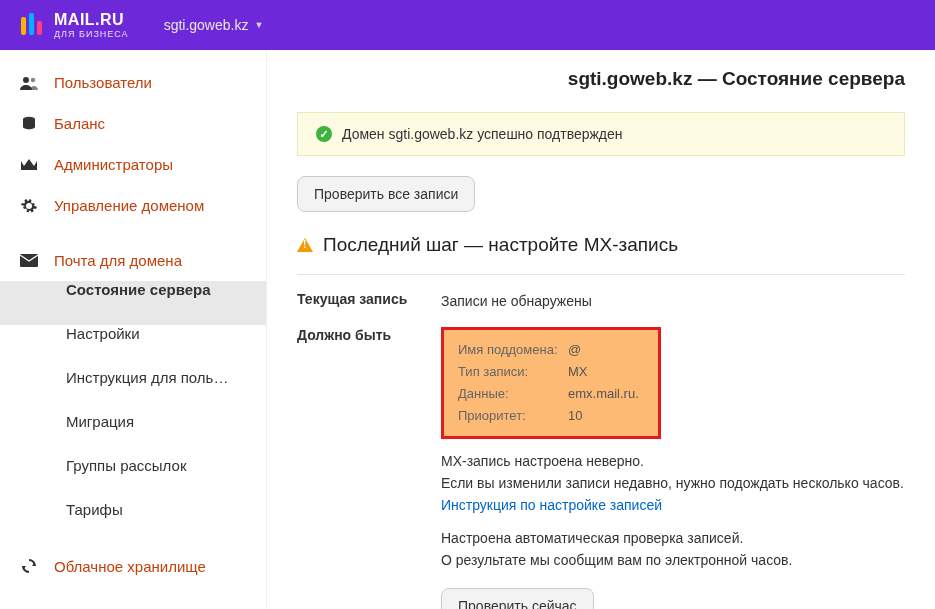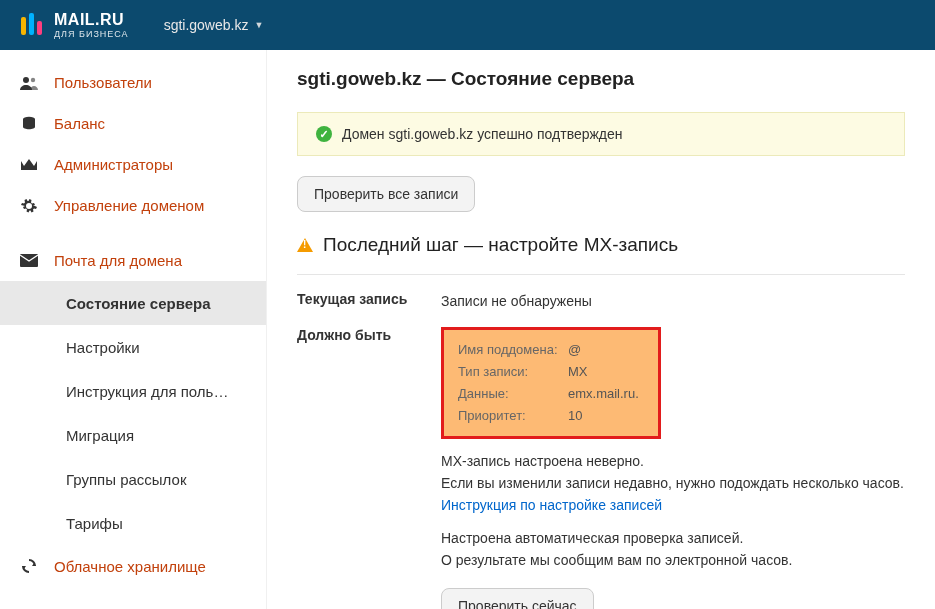--- a/index.html
+++ b/index.html
@@ -4,7 +4,7 @@
 <style>
   * { box-sizing: border-box; margin: 0; padding: 0; }
   body { font-family: Arial, Helvetica, sans-serif; font-size: 14px; color: #333; background: #fff; width: 935px; }
-  .header { background: #0c4a6e; height: 50px; display: flex; align-items: center; padding: 0 18px; }
+  .header { background: #6d28d9; height: 50px; display: flex; align-items: center; padding: 0 18px; }
   .logo { display: flex; align-items: center; gap: 8px; }
   .logo-text { display: flex; flex-direction: column; color: #fff; line-height: 1; }
   .logo-main { font-weight: bold; font-size: 16px; letter-spacing: 0.5px; }

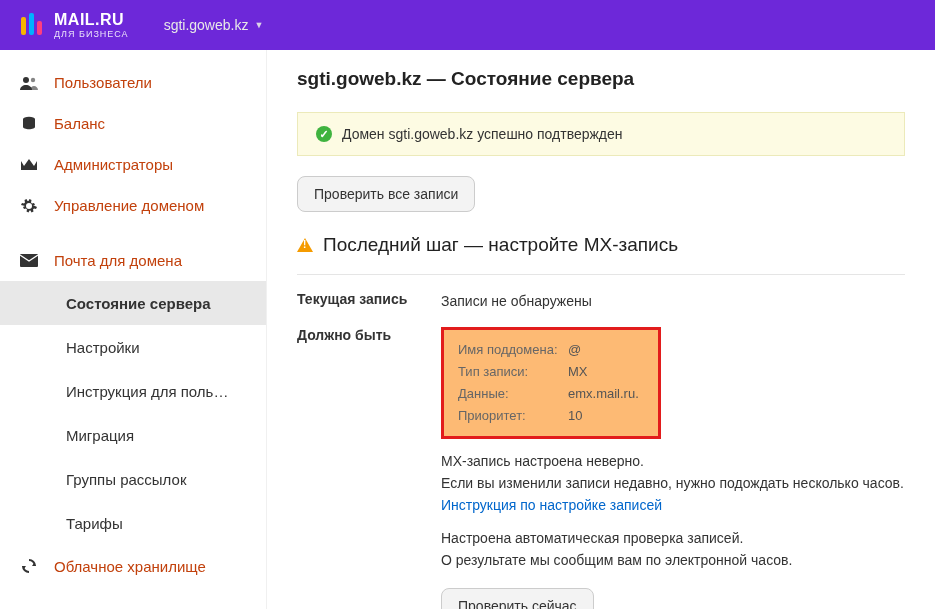--- a/index.html
+++ b/index.html
@@ -19,7 +19,7 @@
   .side-sub.active { background: #e8e8e8; font-weight: bold; }
   .side-gap { height: 14px; }
   .main { flex: 1; padding: 18px 30px 30px 30px; border-left: 1px solid #f0f0f0; }
-  .page-title { font-size: 19px; font-weight: bold; margin-bottom: 22px; color: #222; }
+  .page-title { font-size: 19px; font-weight: bold; margin-bottom: 22px; color: #222; text-align: right; }
   .alert-success { background: #fdfbe3; border: 1px solid #eceaba; padding: 13px 18px; display: flex; align-items: center; gap: 10px; margin-bottom: 20px; color: #333; }
   .check { width: 16px; height: 16px; background: #3fb33f; border-radius: 50%; display: flex; align-items: center; justify-content: center; color: #fff; font-size: 11px; font-weight: bold; }
   .btn { background: #f3f3f3; border: 1px solid #ccc; padding: 9px 16px; font-size: 14px; color: #333; cursor: pointer; border-radius: 8px; }

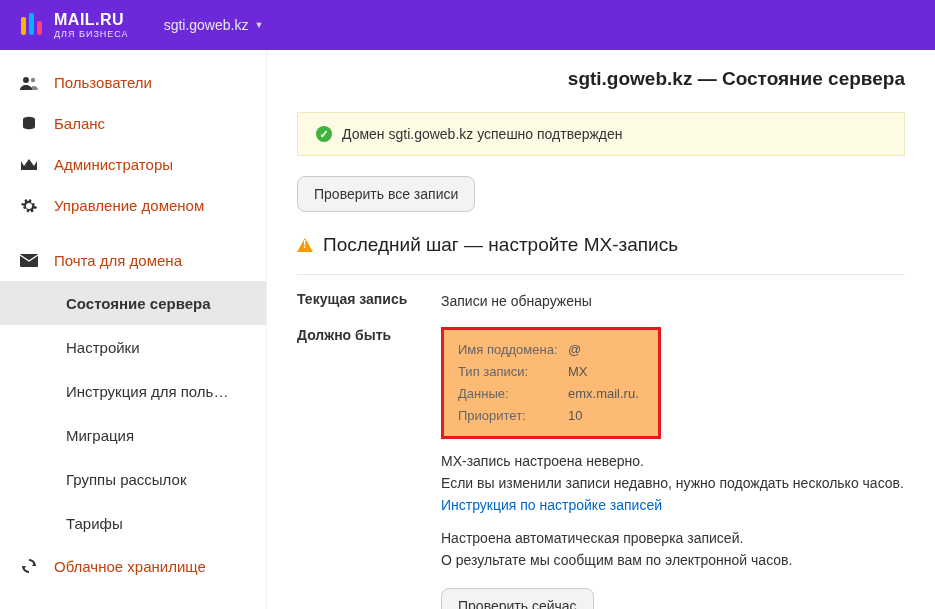--- a/index.html
+++ b/index.html
@@ -15,7 +15,7 @@
   .sidebar { width: 266px; background: #fff; padding-top: 12px; }
   .side-item { display: flex; align-items: center; padding: 12px 18px; font-size: 15px; color: #c2410c; cursor: pointer; }
   .side-item .icon { width: 22px; margin-right: 14px; display: flex; justify-content: center; color: #333; }
-  .side-sub { padding-left: 66px; padding-right: 18px; font-size: 15px; color: #333; cursor: pointer; height: 44px; display: flex; align-items: center; white-space: nowrap; overflow: hidden; text-overflow: ellipsis; }
+  .side-sub { padding-left: 66px; padding-right: 18px; font-size: 15px; color: #333; cursor: pointer; height: 44px; display: flex; align-items: flex-start; white-space: nowrap; overflow: hidden; text-overflow: ellipsis; }
   .side-sub.active { background: #e8e8e8; font-weight: bold; }
   .side-gap { height: 14px; }
   .main { flex: 1; padding: 18px 30px 30px 30px; border-left: 1px solid #f0f0f0; }

